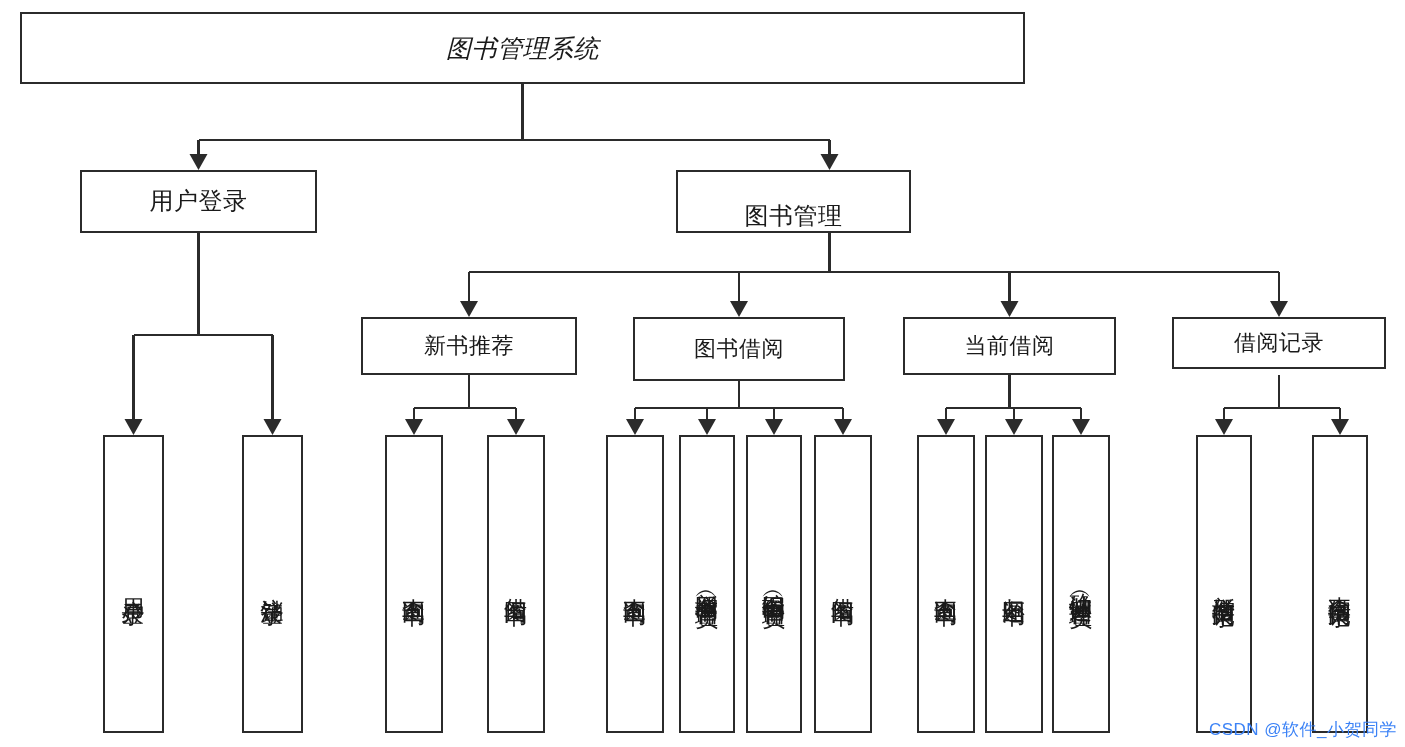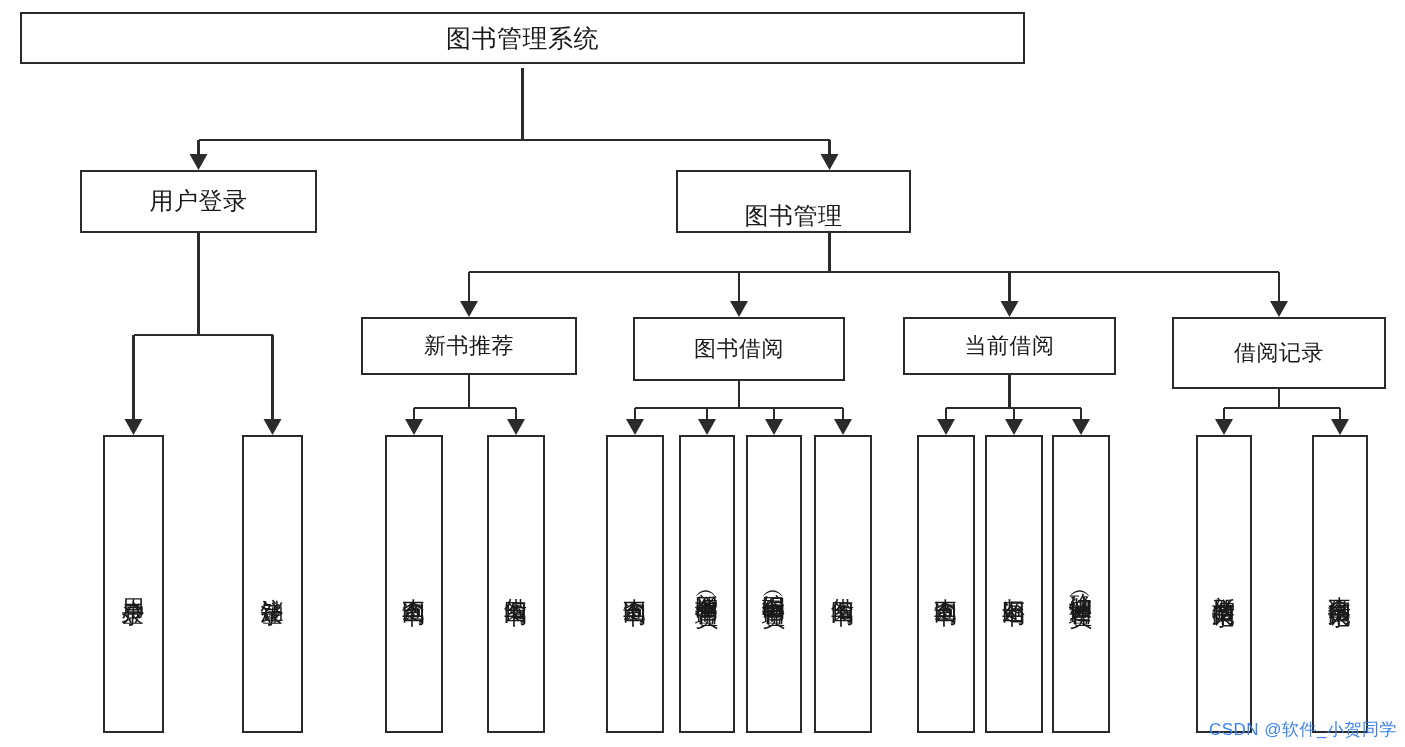--- a/index.html
+++ b/index.html
@@ -139,7 +139,7 @@
     </svg>
 
   <div id="node-layer">
-      <div class="node-box level-0" style="left: 20px; top: 12px; width: 1005px; height: 52px;">
+      <div class="node-box level-0" style="left: 20px; top: 12px; width: 1005px; height: 72px; font-style: italic;">
         <span class="node-label-h">图书管理系统</span>
       </div>
       <div class="node-box level-1" style="left: 80px; top: 170px; width: 237px; height: 63px;">

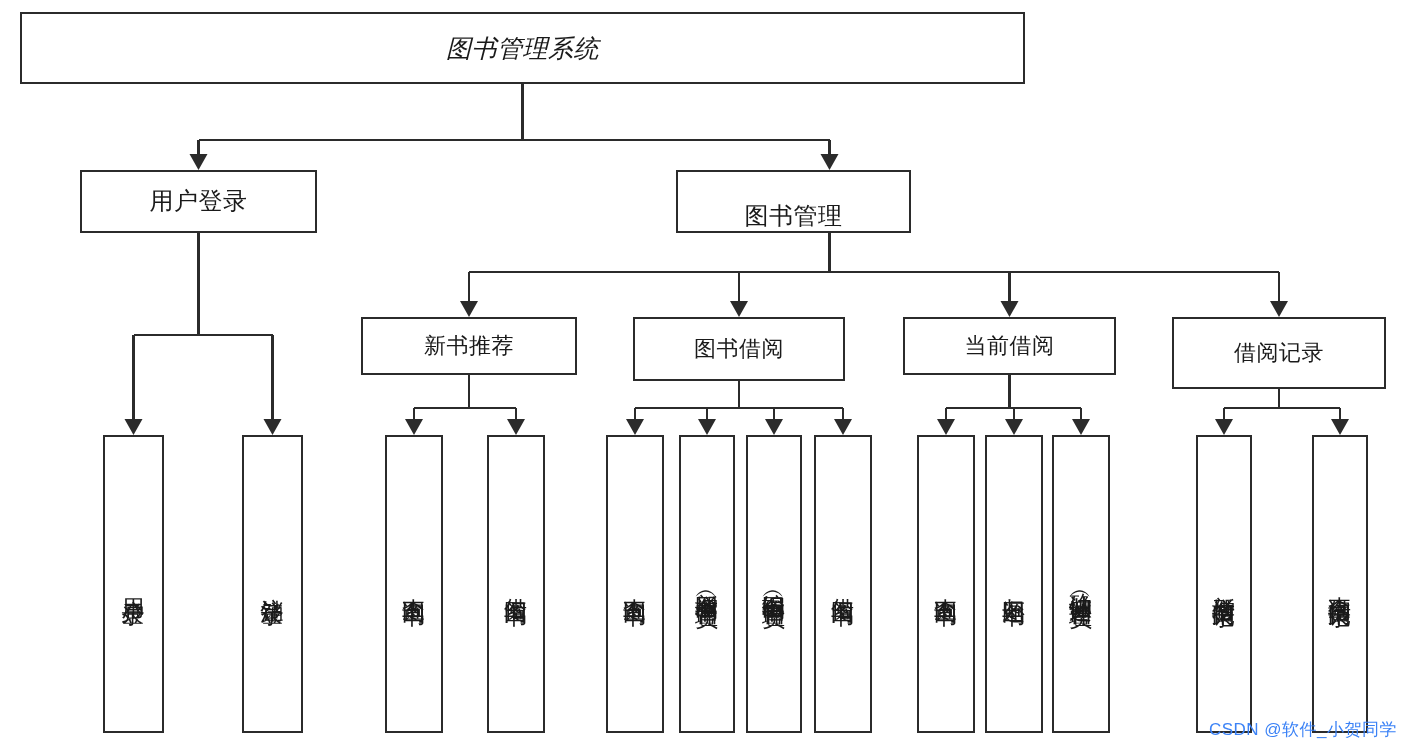--- a/index.html
+++ b/index.html
@@ -157,7 +157,7 @@
       <div class="node-box level-2" style="left: 903px; top: 317px; width: 213px; height: 58px;">
         <span class="node-label-h">当前借阅</span>
       </div>
-      <div class="node-box level-2" style="left: 1172px; top: 317px; width: 214px; height: 72px; justify-content: center;">
+      <div class="node-box level-2" style="left: 1172px; top: 317px; width: 214px; height: 52px; justify-content: center;">
         <span class="node-label-h">借阅记录</span>
       </div>
       <div class="node-box level-3 leaf" style="left: 103px; top: 435px; width: 61px; height: 298px;">

